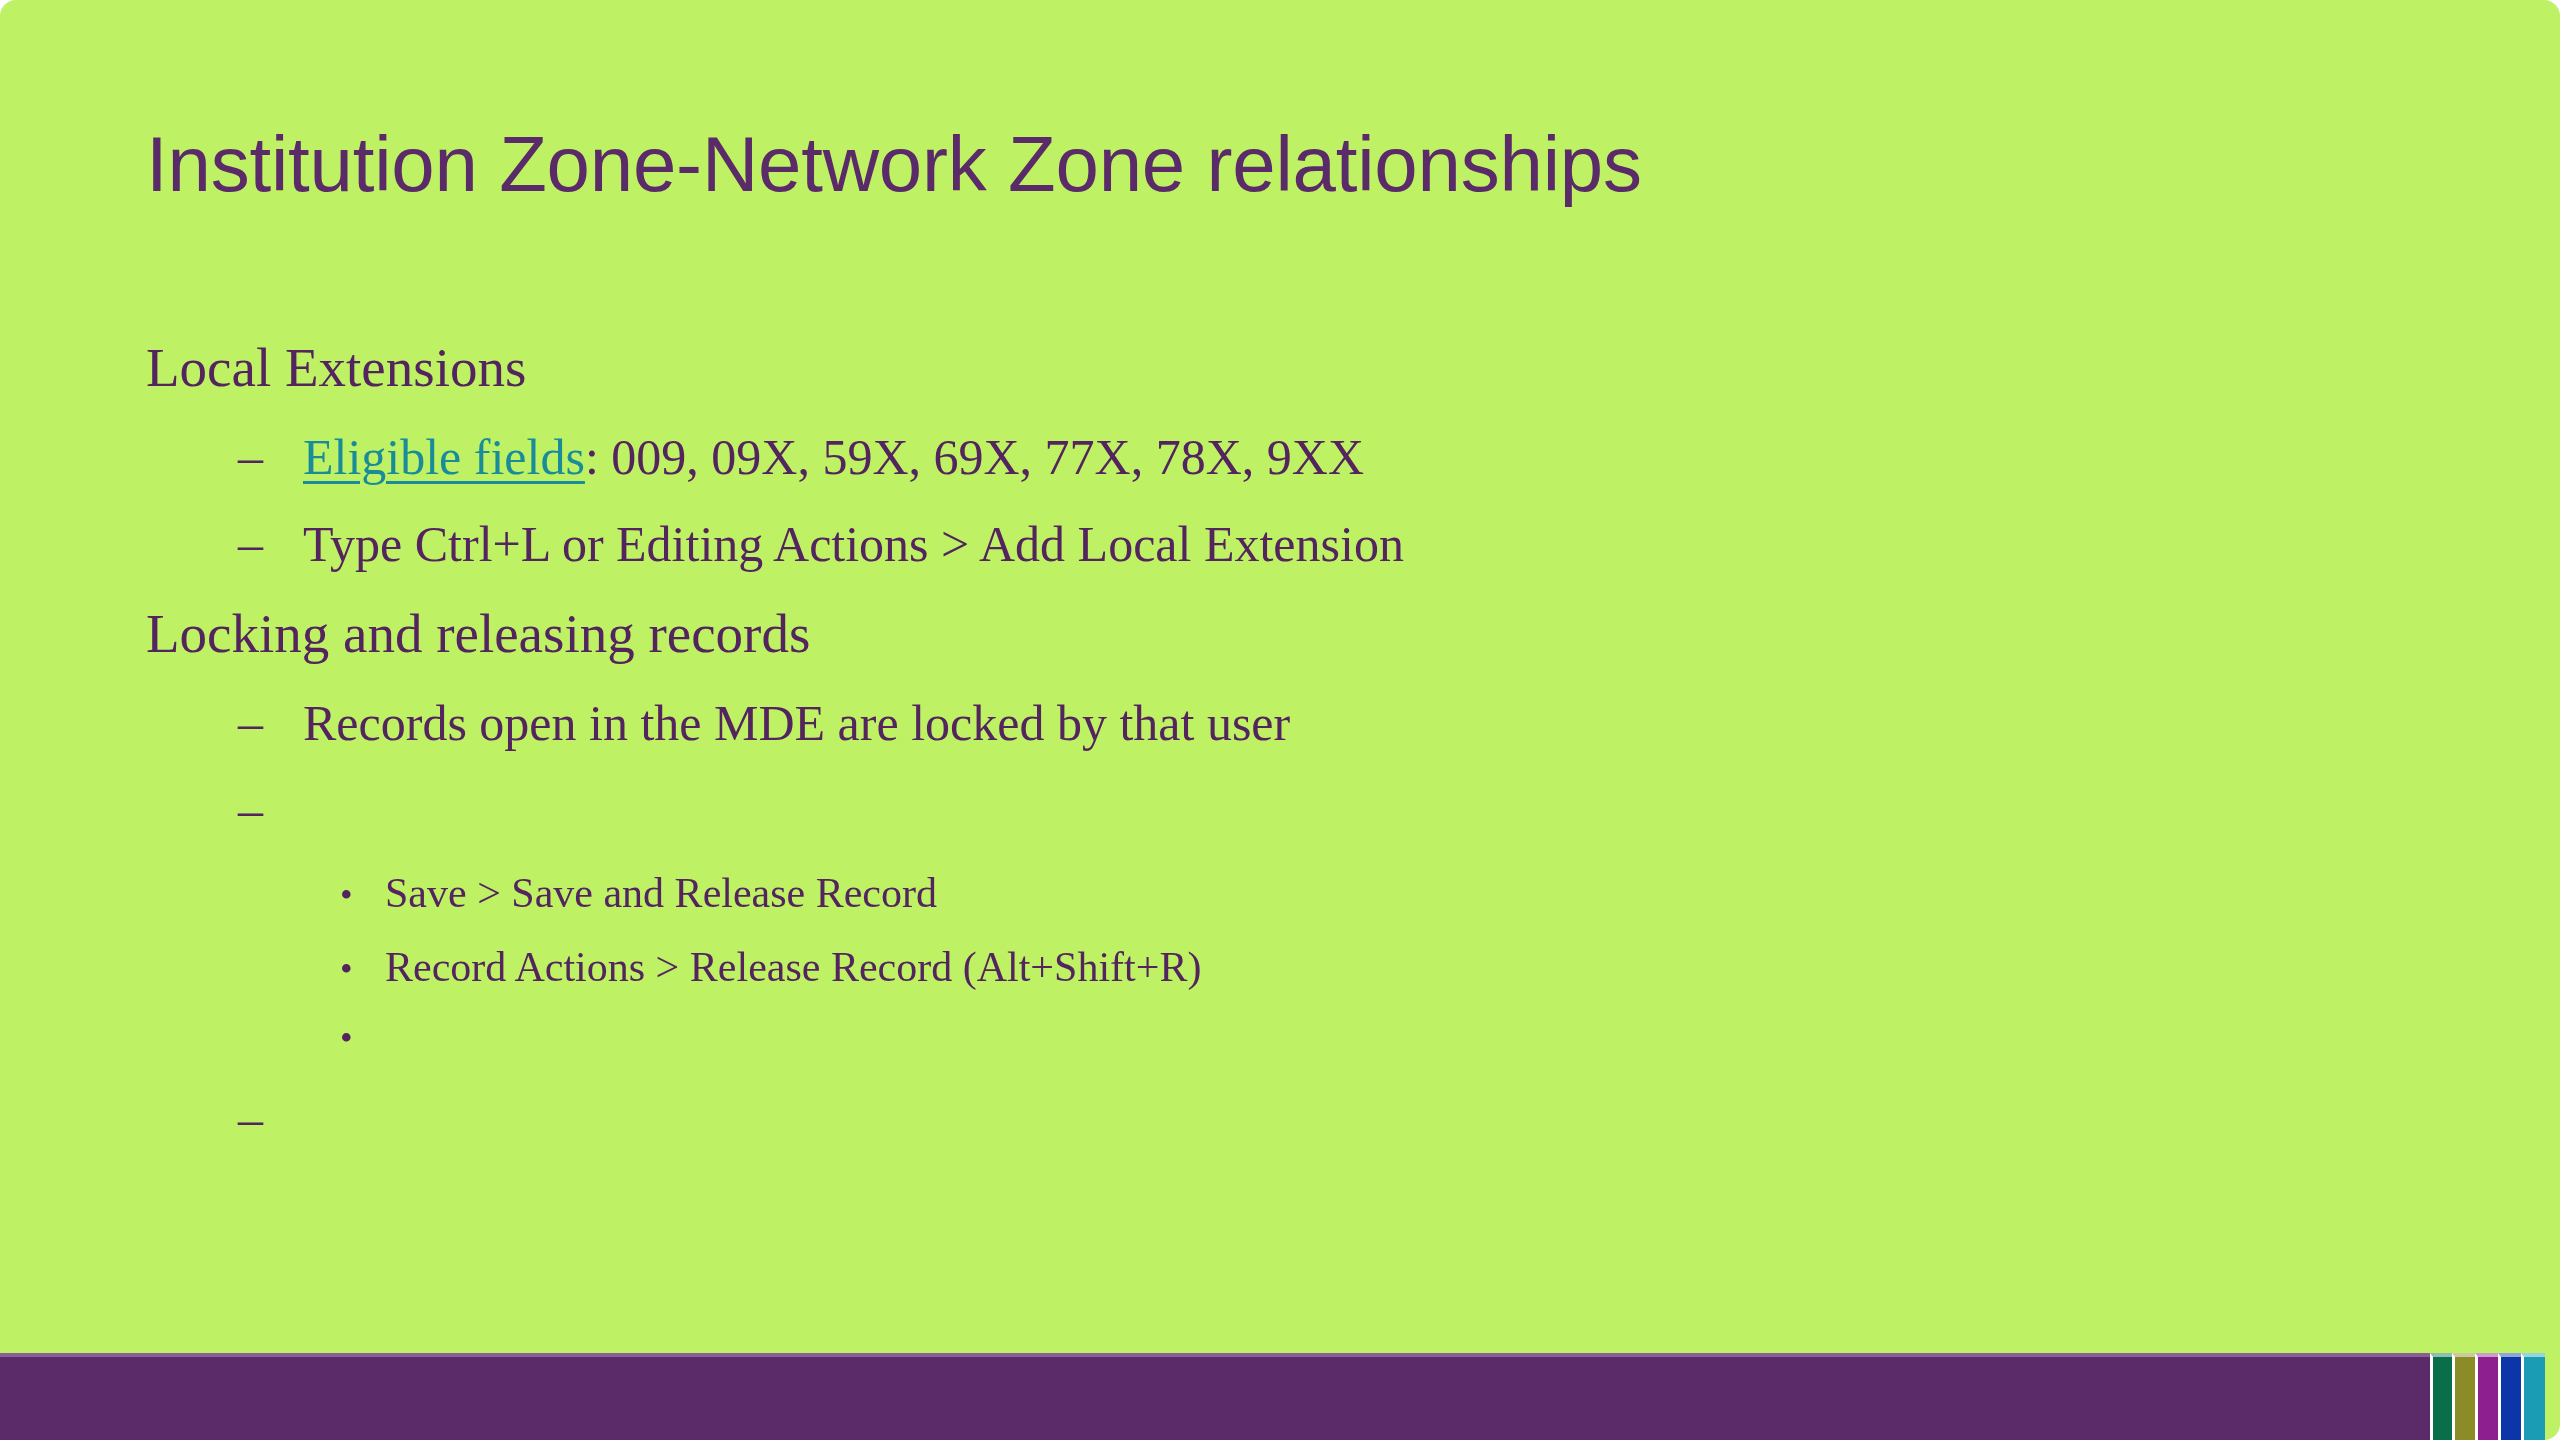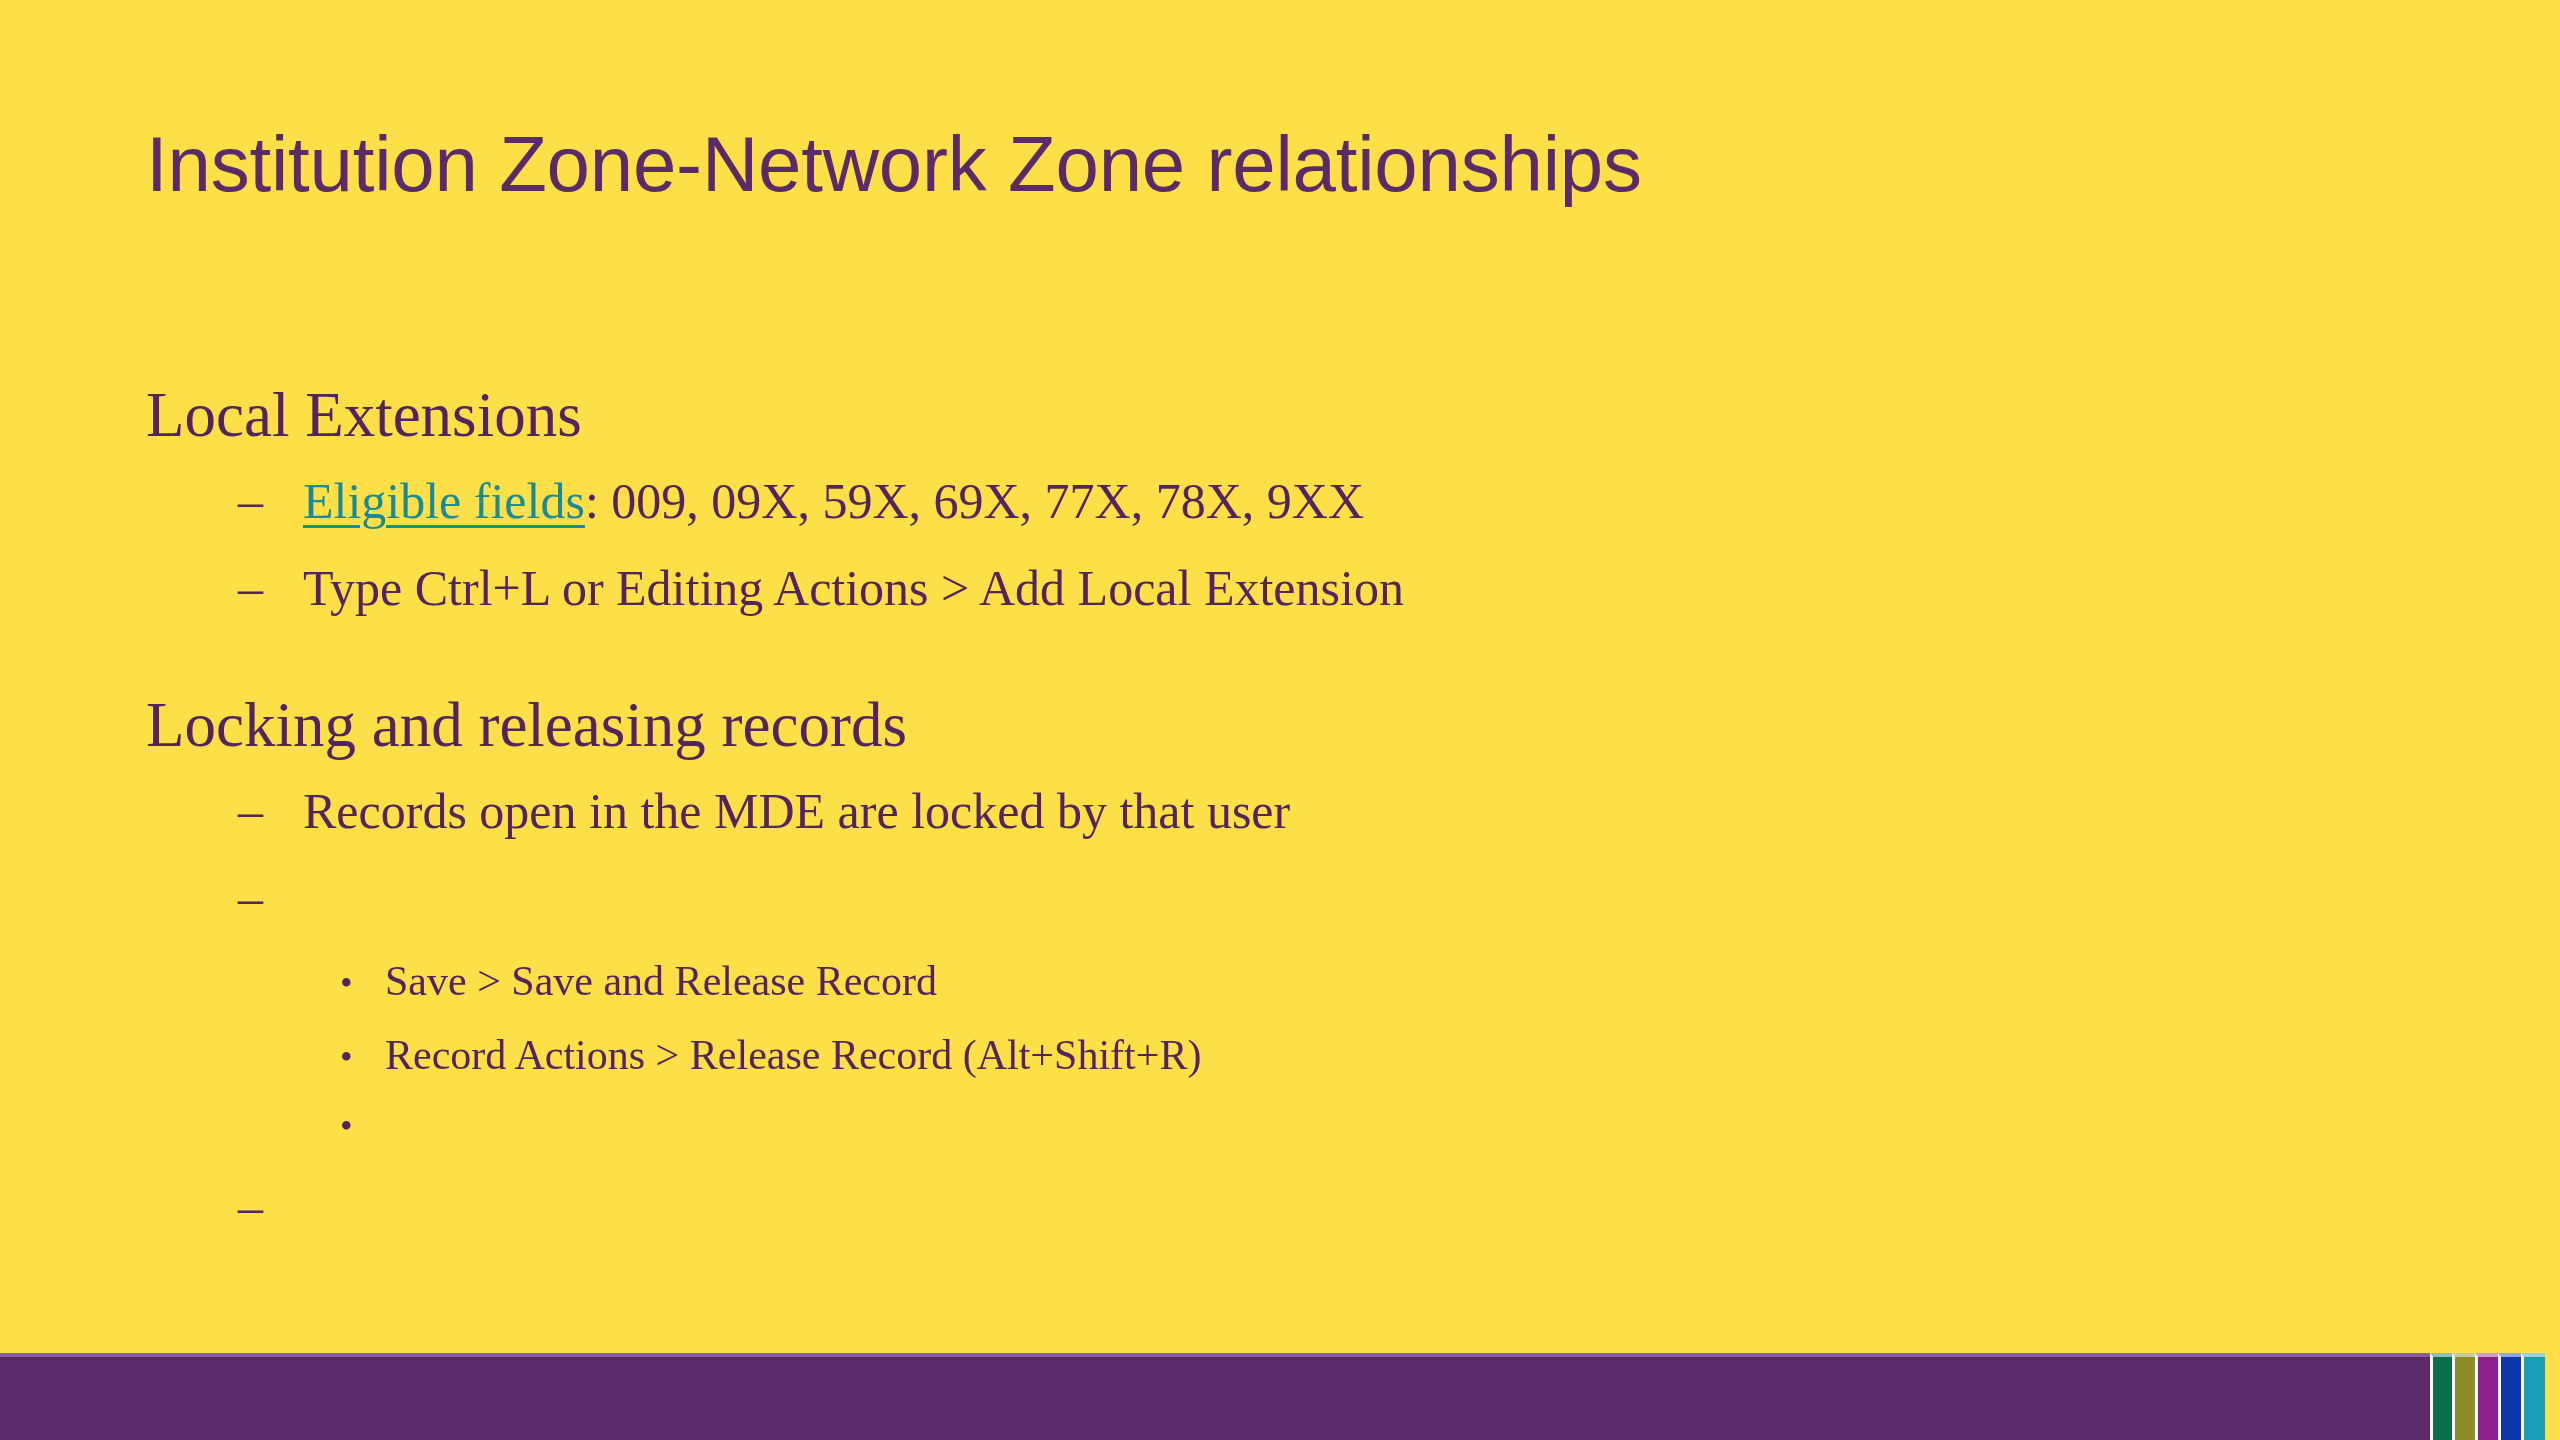--- a/index.html
+++ b/index.html
@@ -21,7 +21,8 @@
     top: 0;
     width: 2560px;
     height: 1440px;
-    background: #fde047;
+    background: #bef264;
+    border-radius: 16px;
   }
 
   

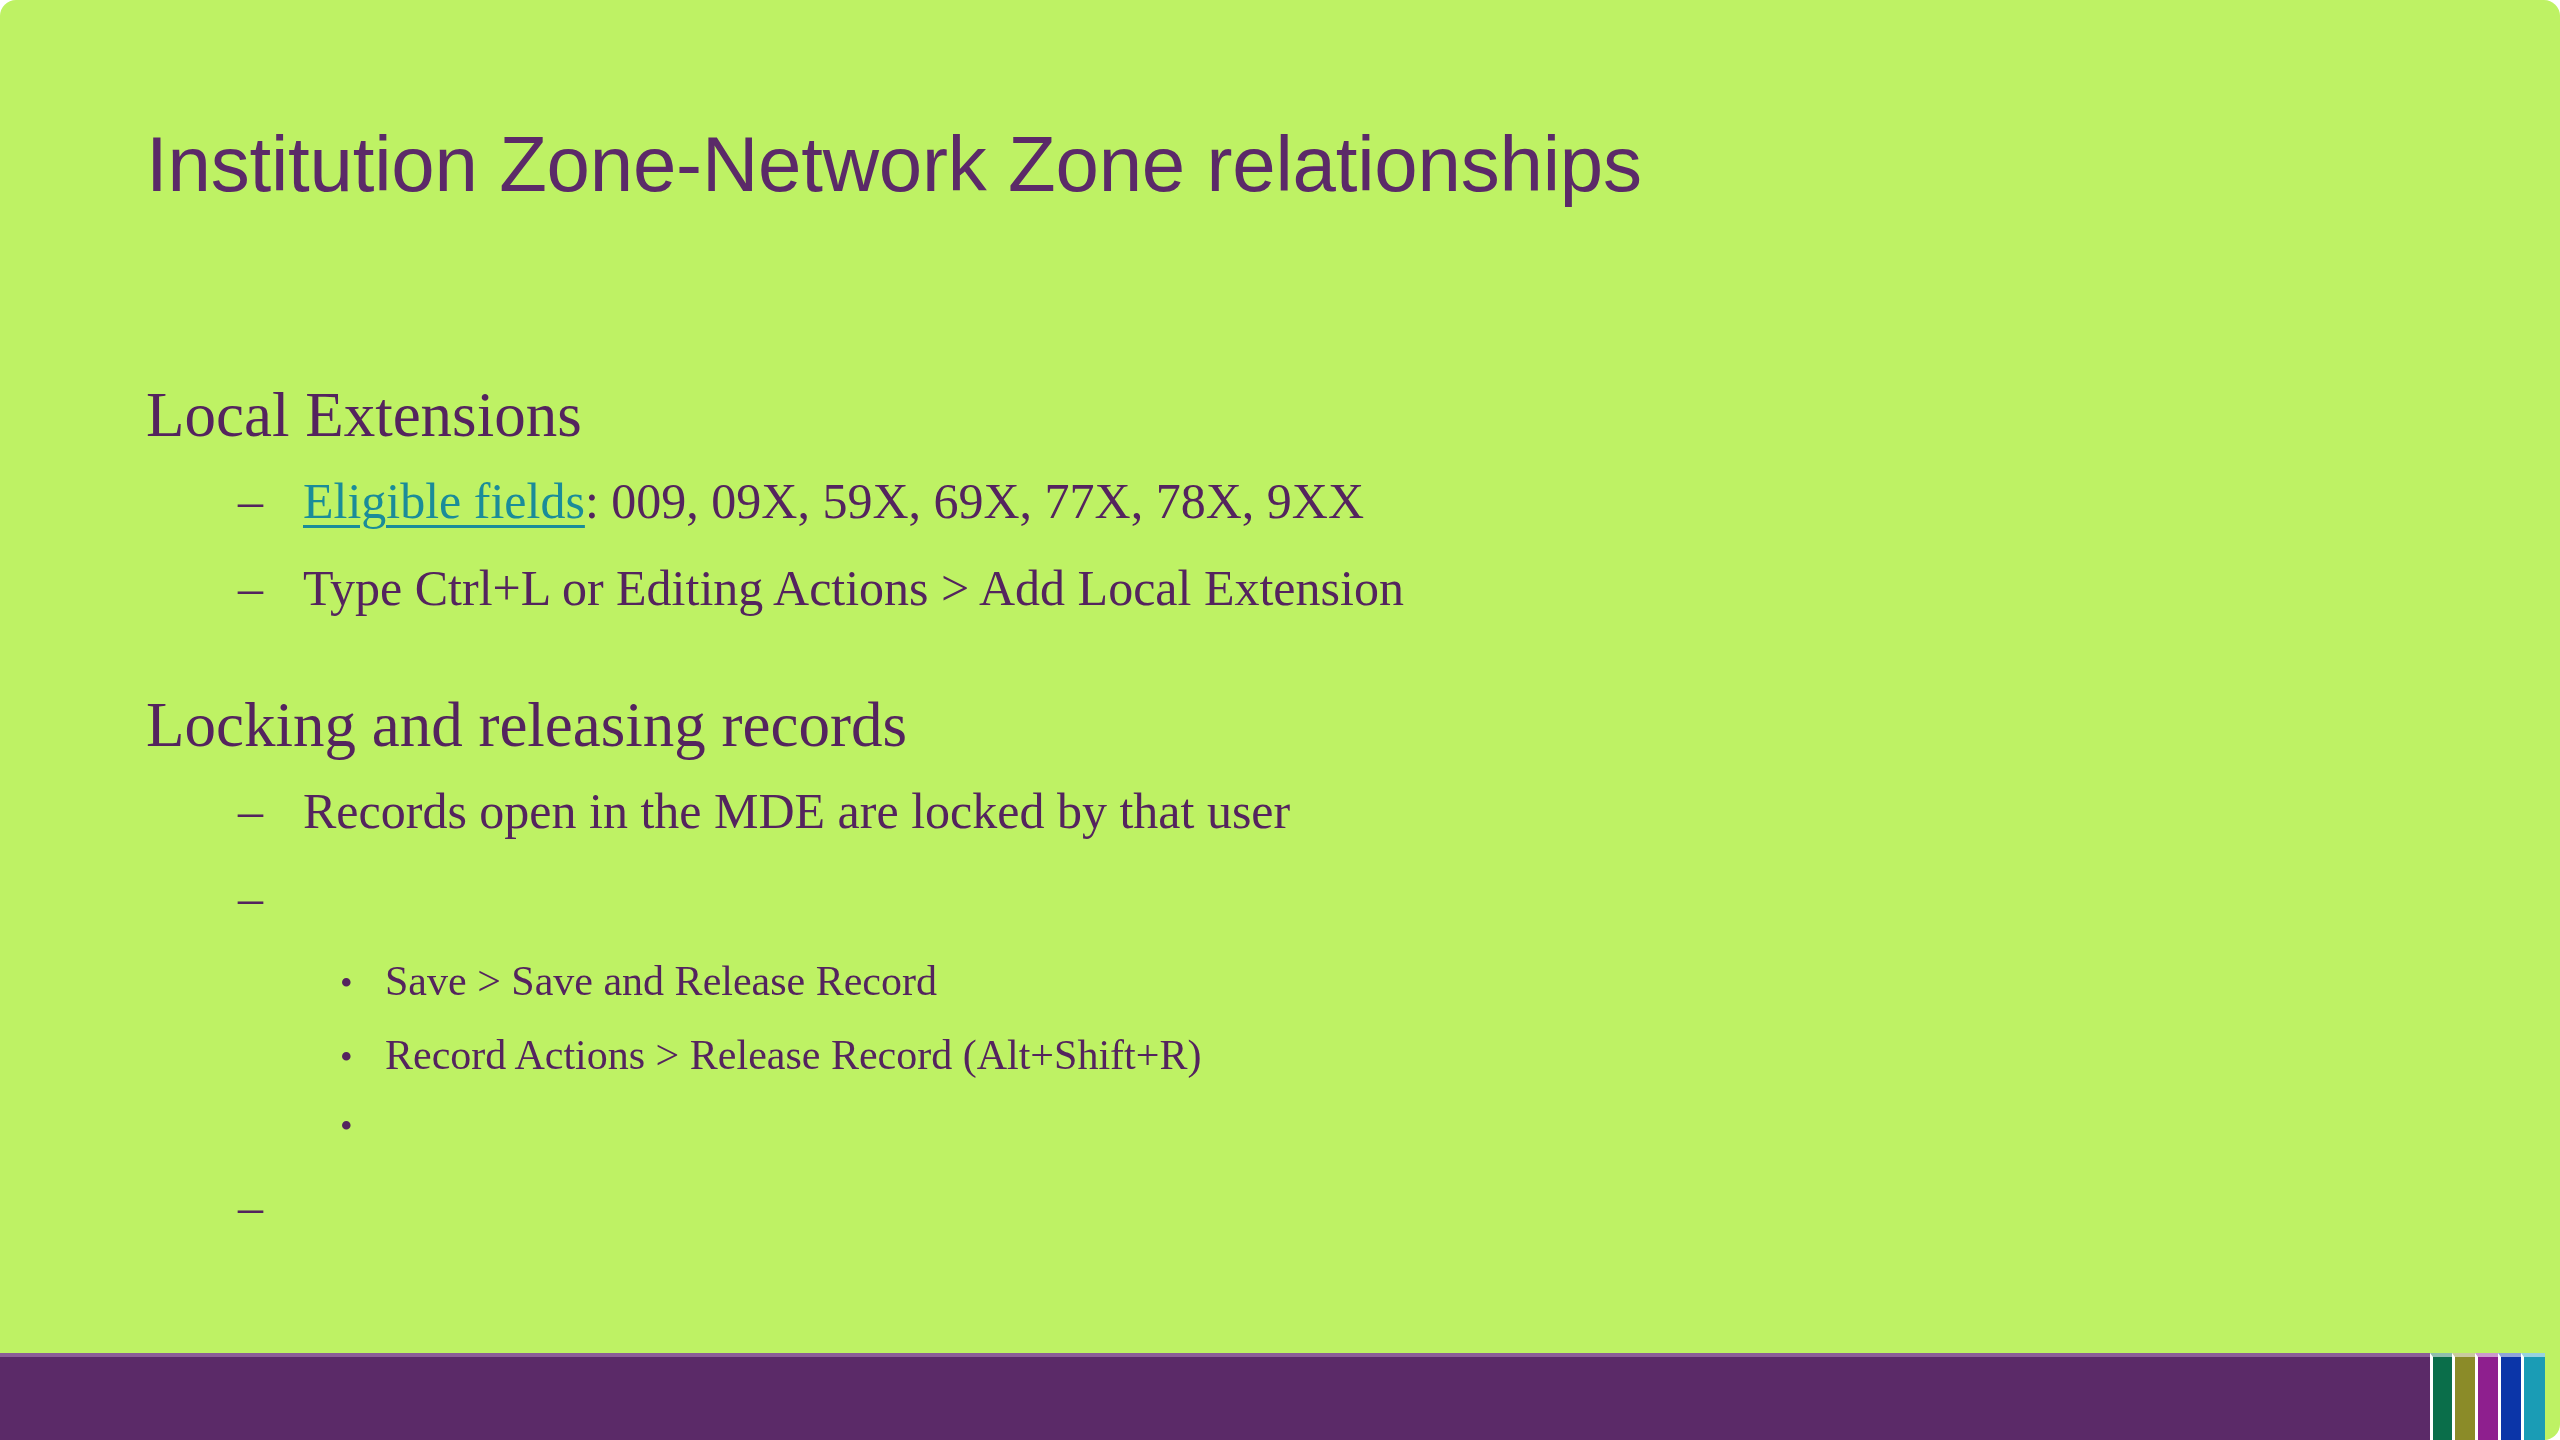--- a/index.html
+++ b/index.html
@@ -58,10 +58,9 @@
   
   .lvl1 {
     padding-left: 146px;
-    font-size: 63px;
+    font-size: 55px;
     line-height: 1.0;
     margin-bottom: 0;
-    margin-top: 44px;
   }
   .lvl1-row { height: 92px; }
 

